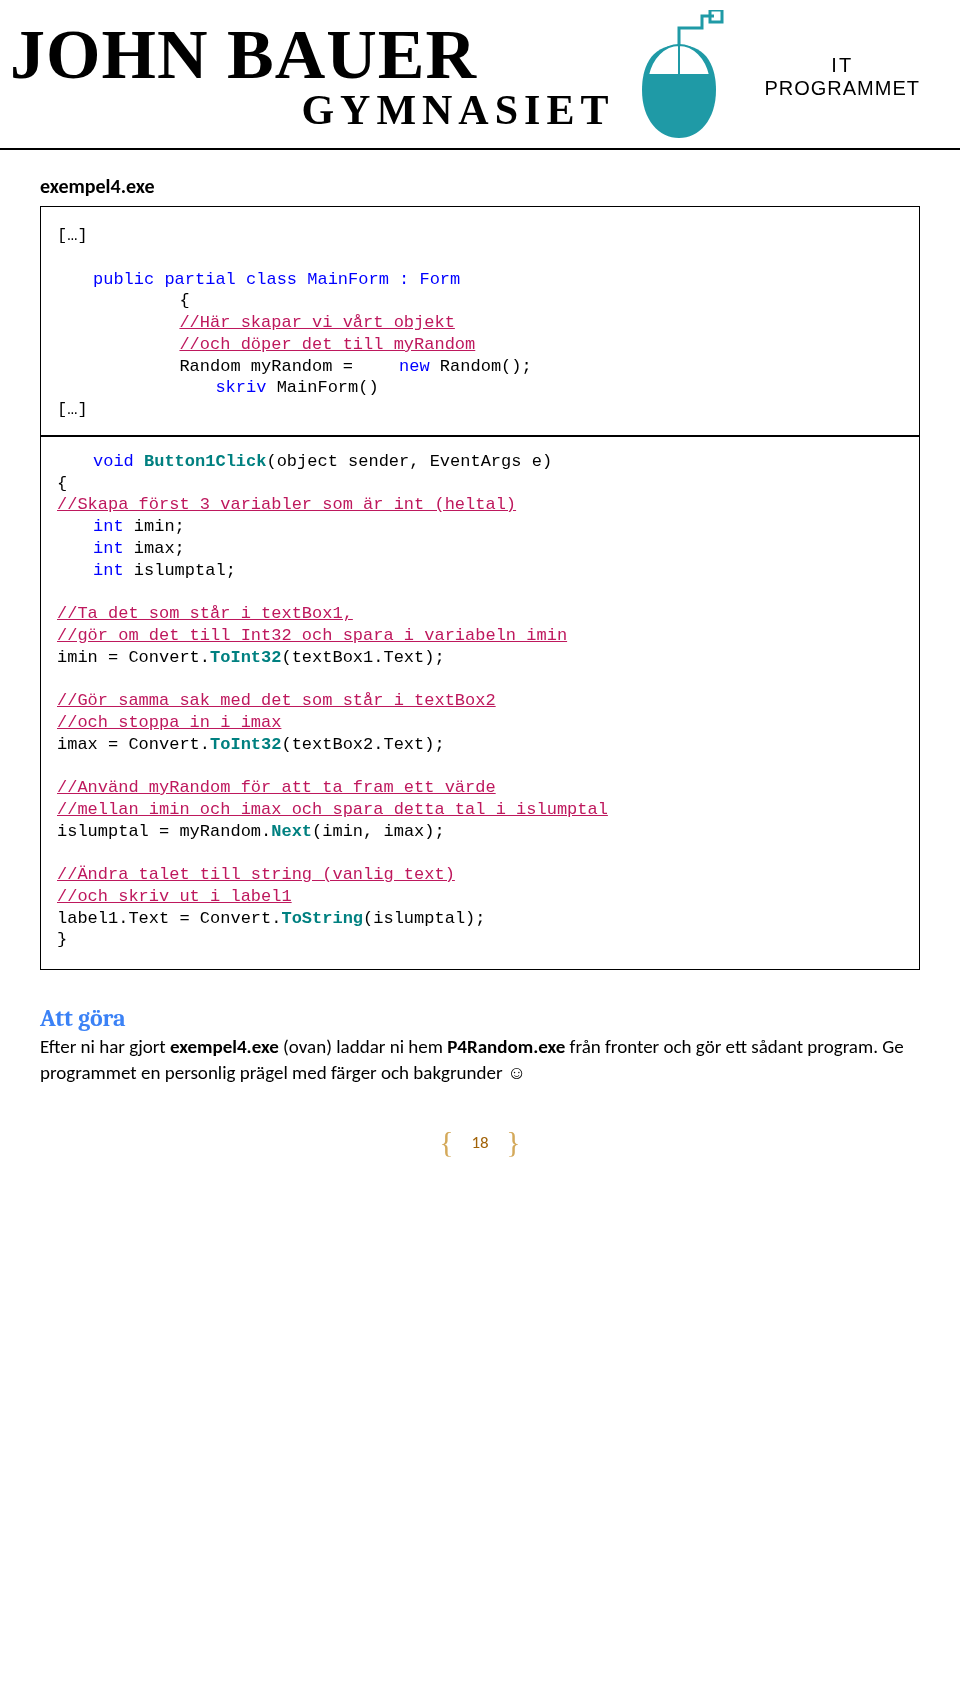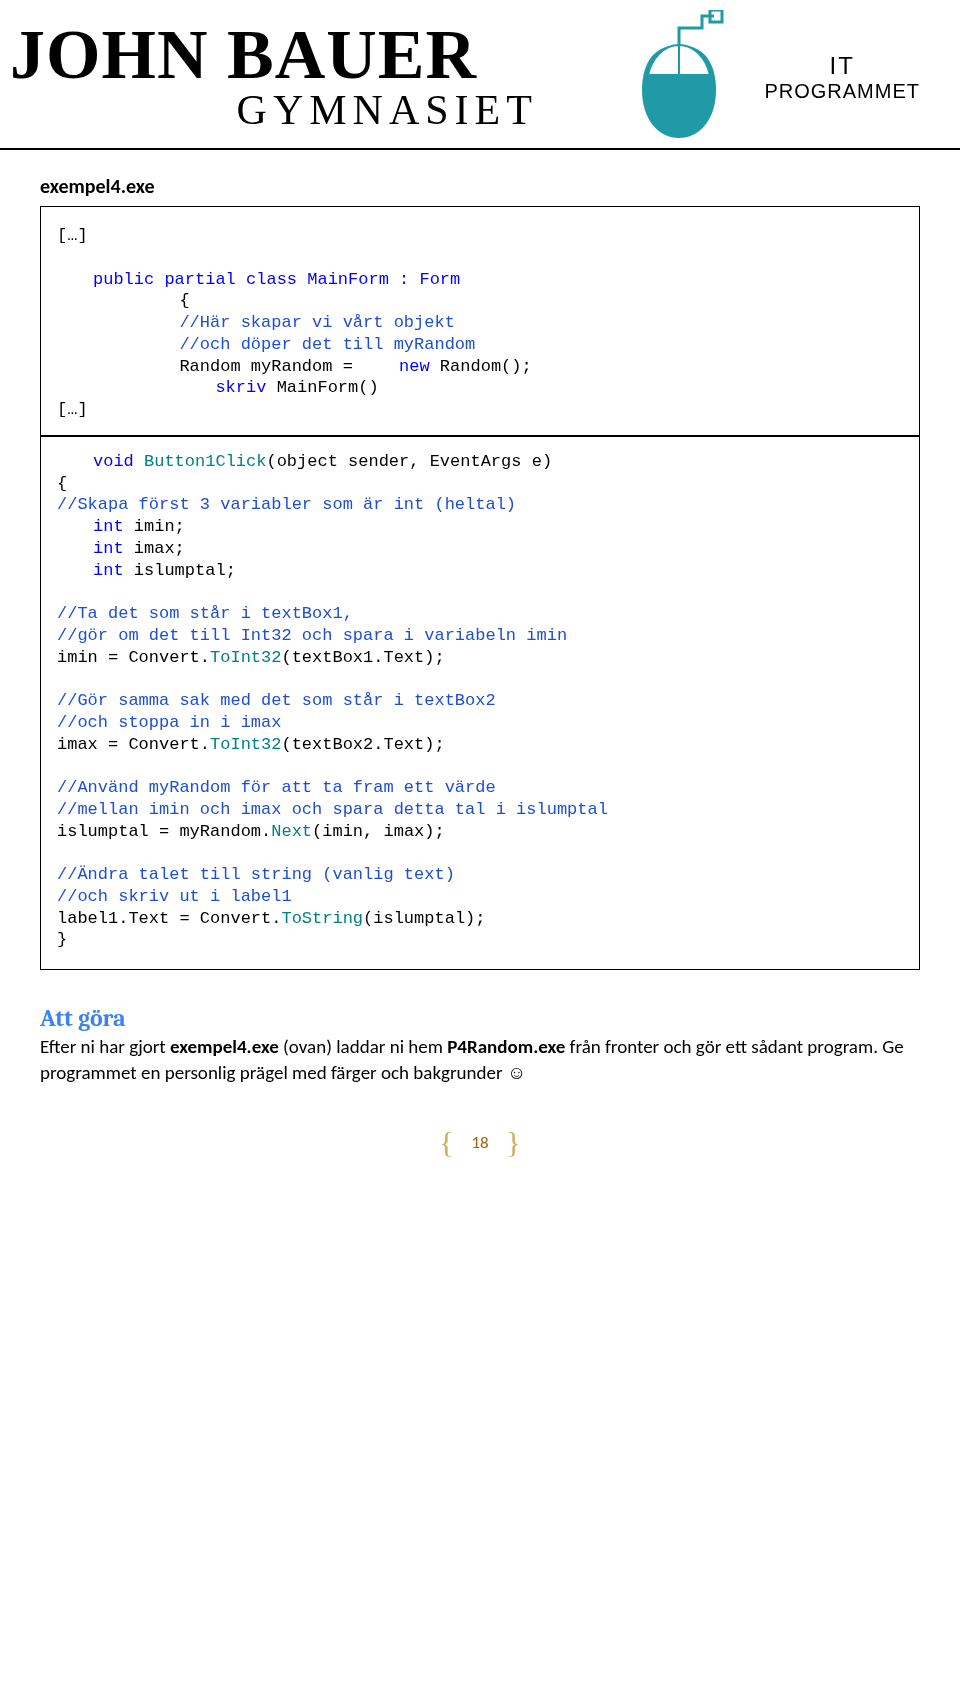--- a/index.html
+++ b/index.html
@@ -43,7 +43,7 @@
     font-family: Arial, sans-serif;
   }
   .it-box .it {
-    font-size: 24px;
+    font-size: 20px;
     letter-spacing: 2px;
   }
   .it-box .prog {

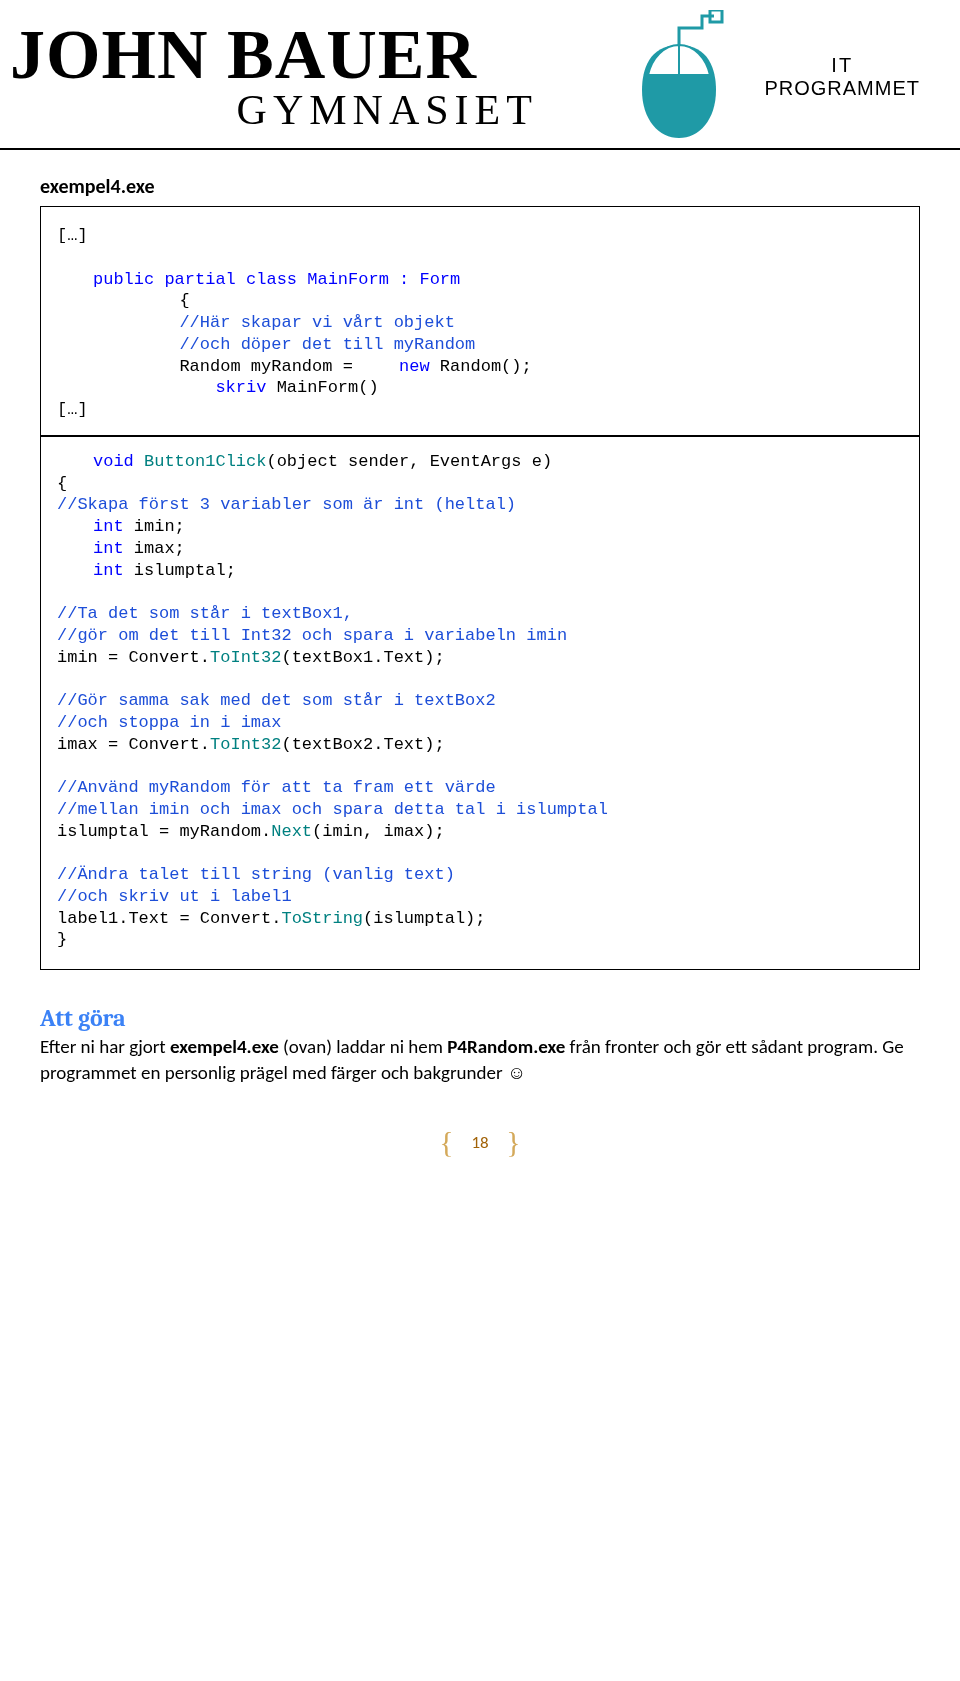--- a/index.html
+++ b/index.html
@@ -29,8 +29,8 @@
     font-family: "Trajan Pro", "Times New Roman", serif;
     font-size: 42px;
     letter-spacing: 6px;
-    font-weight: 400;
-    text-align: center;
+    font-weight: 700;
+    text-align: right;
     margin-left: 150px;
     margin-top: -4px;
   }

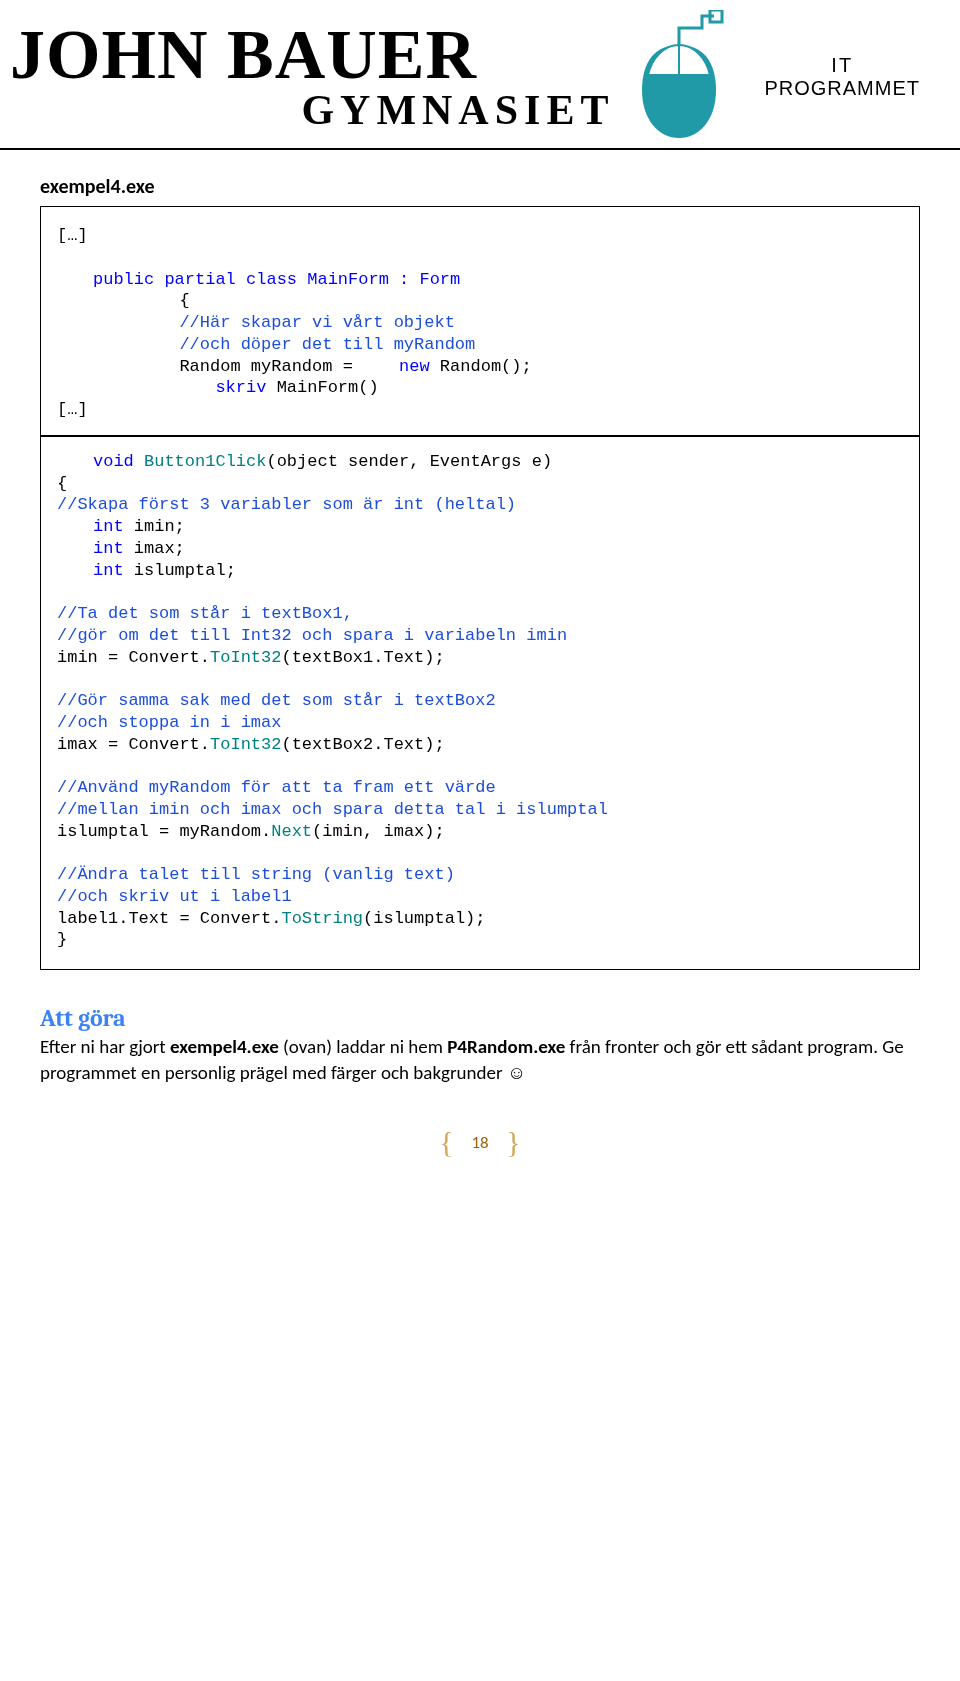--- a/index.html
+++ b/index.html
@@ -71,7 +71,7 @@
   }
   .kw { color: #0000ff; margin-left: 36px; }
   .fn { color: #008080; font-weight: normal; }
-  .cm { color: #1d4ed8; }
+  .cm { color: #be185d; text-decoration: underline; }
   .hr-inside {
     border: none;
     border-top: 2px solid #000;

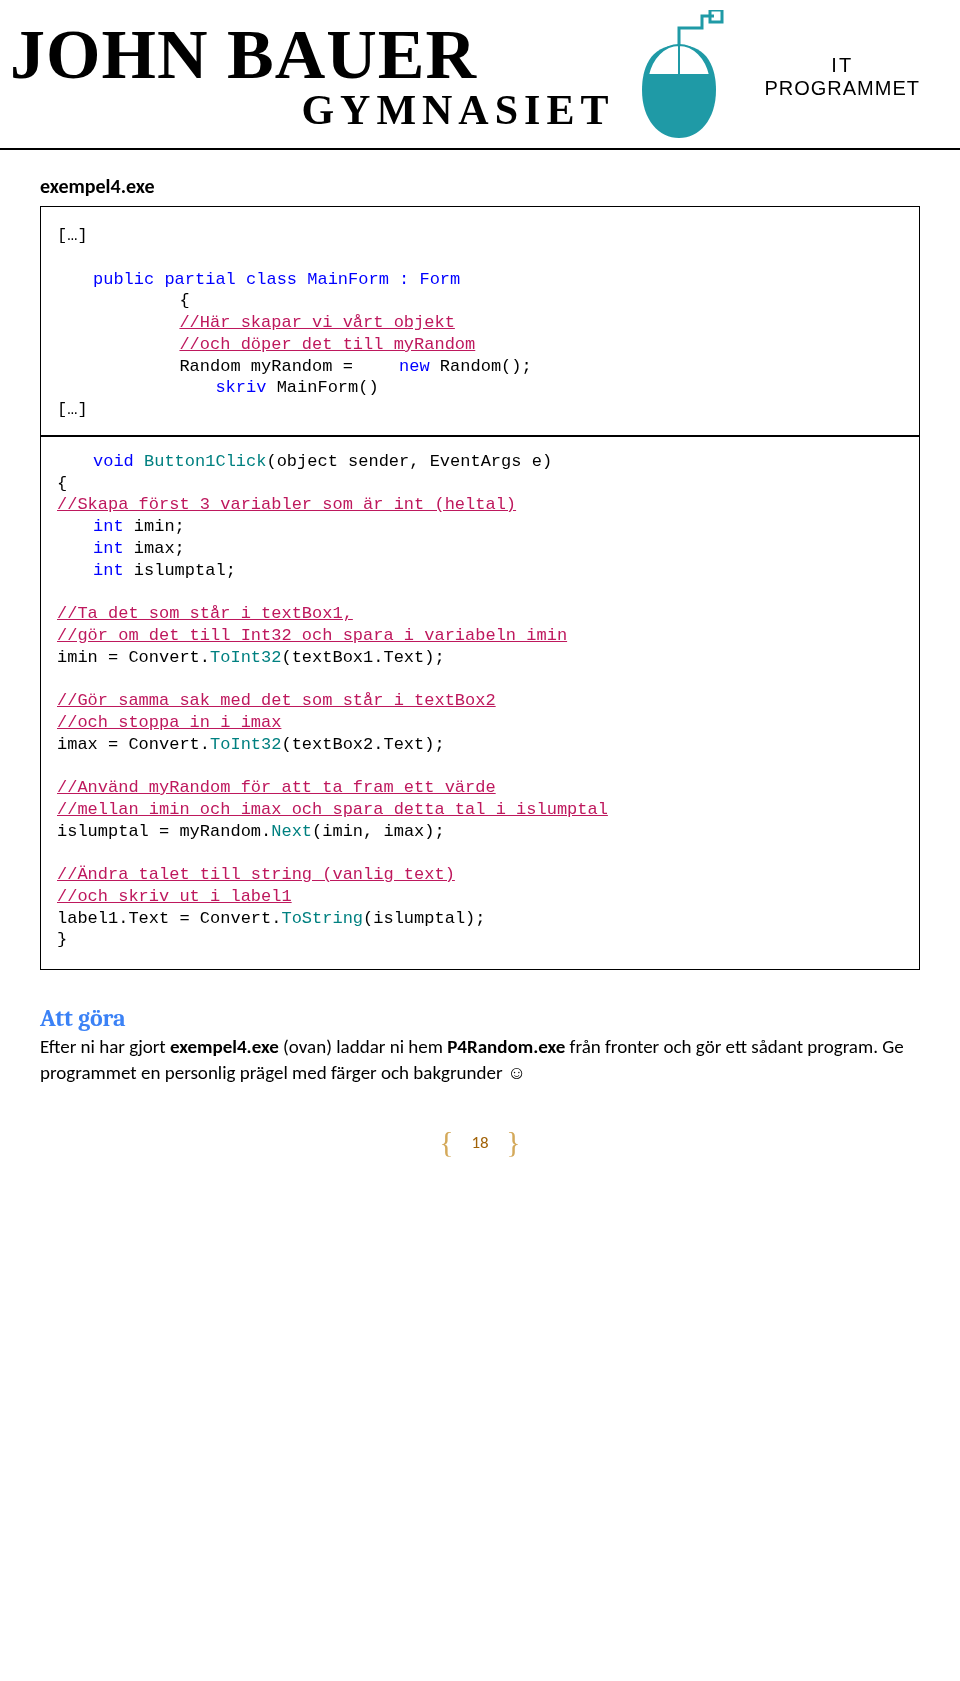--- a/index.html
+++ b/index.html
@@ -70,7 +70,7 @@
     position: relative;
   }
   .kw { color: #0000ff; margin-left: 36px; }
-  .fn { color: #008080; font-weight: normal; }
+  .fn { color: #008080; font-weight: bold; }
   .cm { color: #be185d; text-decoration: underline; }
   .hr-inside {
     border: none;

